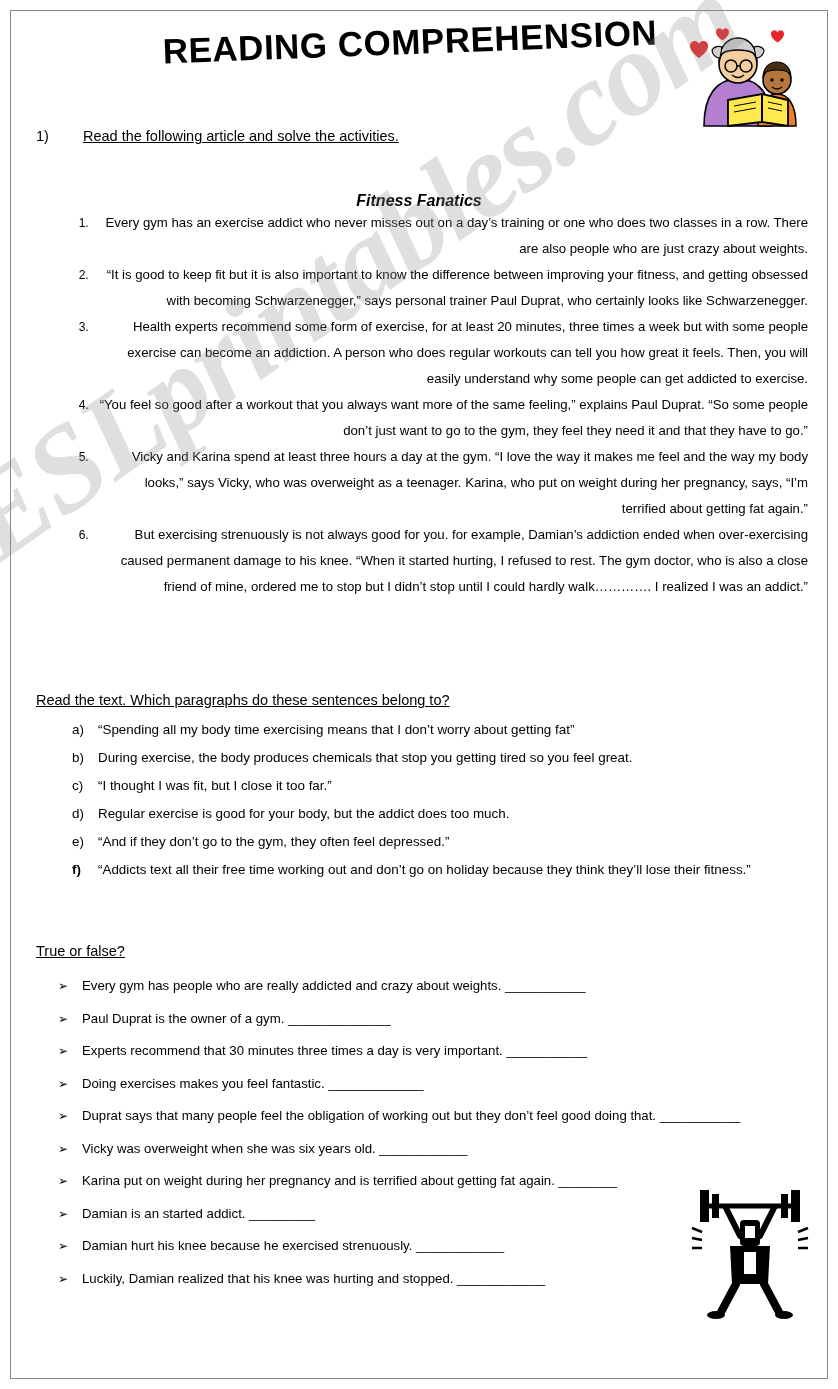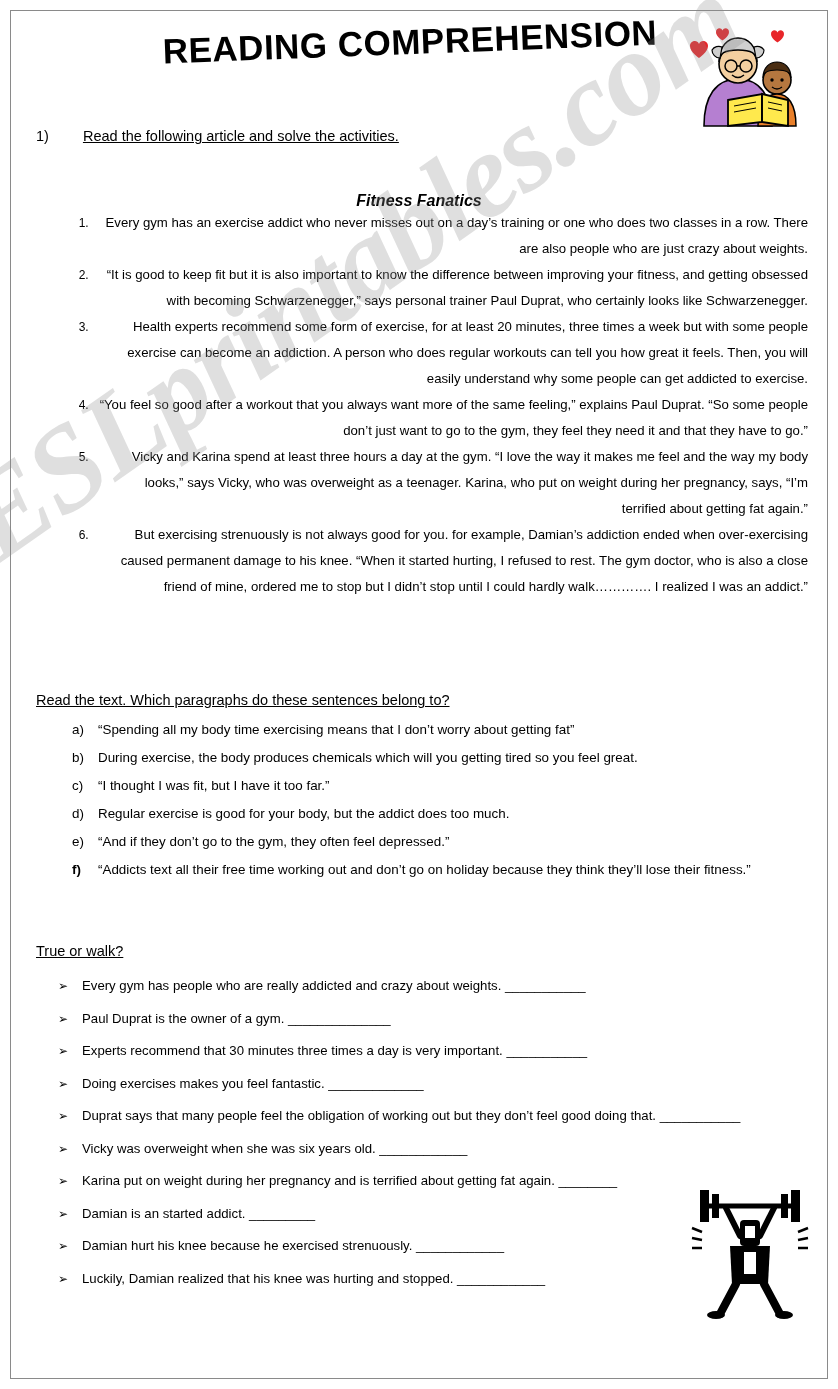--- a/index.html
+++ b/index.html
@@ -256,7 +256,7 @@
     </div>
     <div class="row">
       <span class="lab">b)</span>
-      <span class="txt">During exercise, the body produces chemicals which will you getting tired so you feel great.</span>
+      <span class="txt">During exercise, the body produces chemicals that stop you getting tired so you feel great.</span>
     </div>
     <div class="row">
       <span class="lab">c)</span>

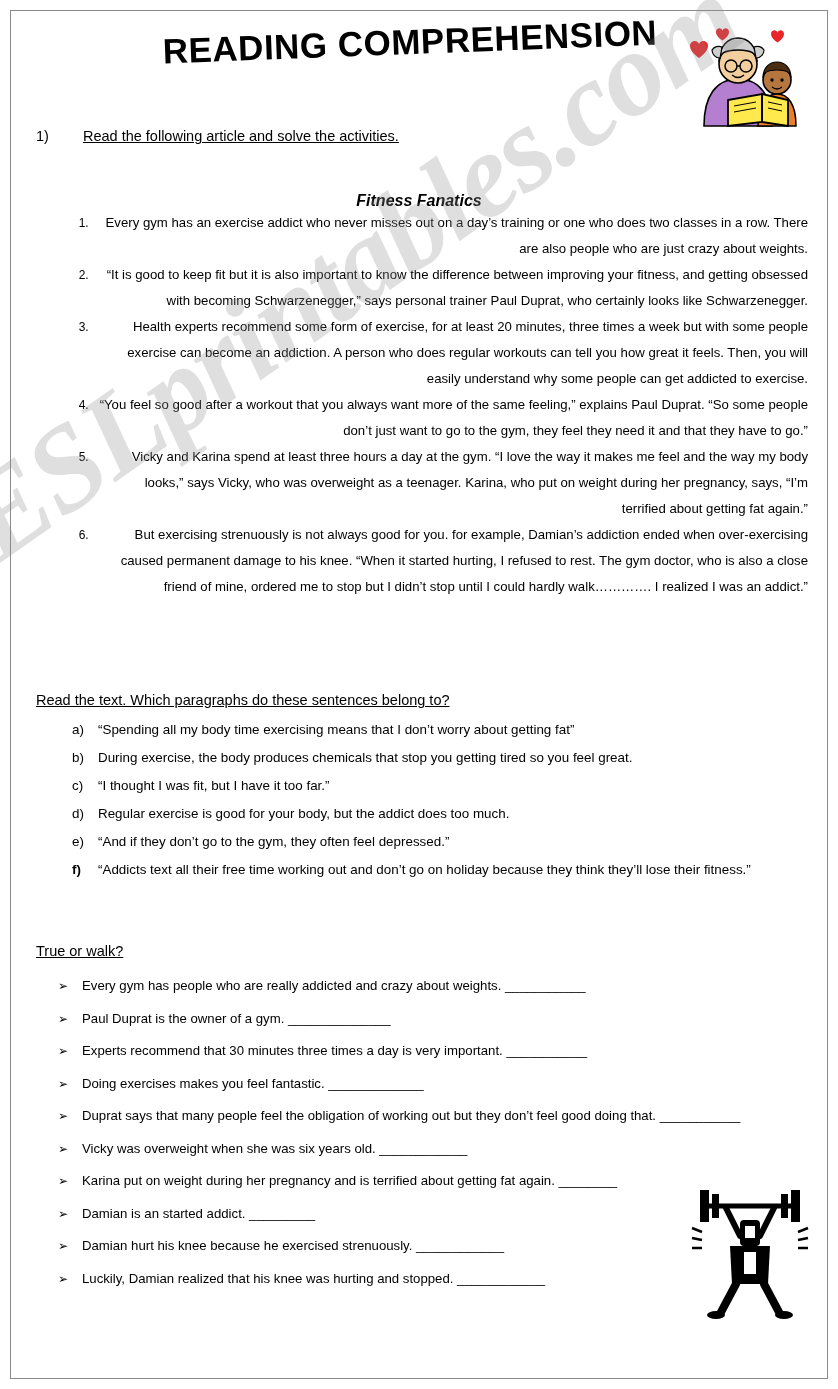--- a/index.html
+++ b/index.html
@@ -260,7 +260,7 @@
     </div>
     <div class="row">
       <span class="lab">c)</span>
-      <span class="txt">“I thought I was fit, but I have it too far.”</span>
+      <span class="txt">“I thought I was fit, but I close it too far.”</span>
     </div>
     <div class="row">
       <span class="lab">d)</span>

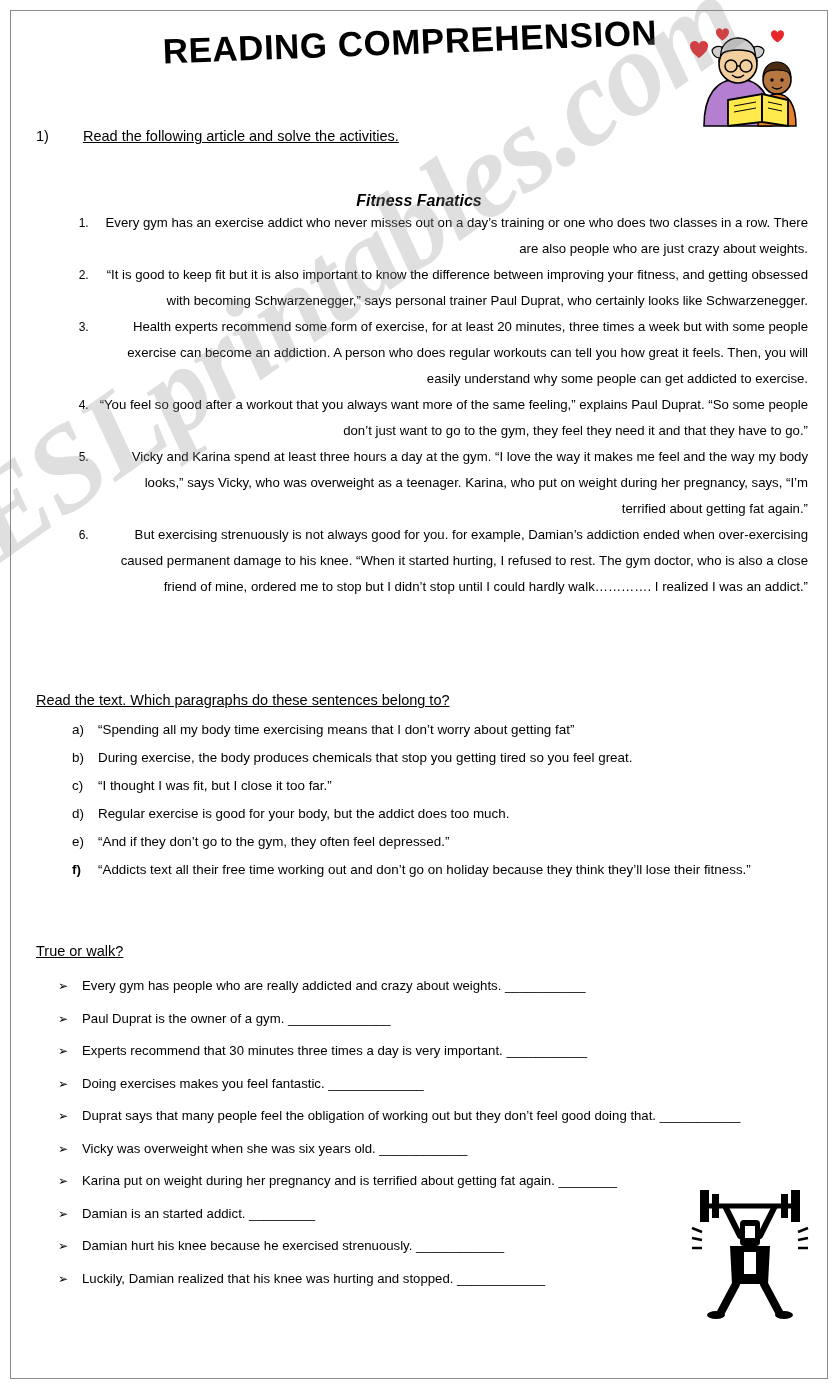--- a/index.html
+++ b/index.html
@@ -276,7 +276,7 @@
     </div>
   </div>
 
-  <div class="section-head" id="sec-truefalse">True or walk?</div>
+  <div class="section-head" id="sec-truefalse">True or false?</div>
 
   <div class="tf-list">
     <div class="row">

